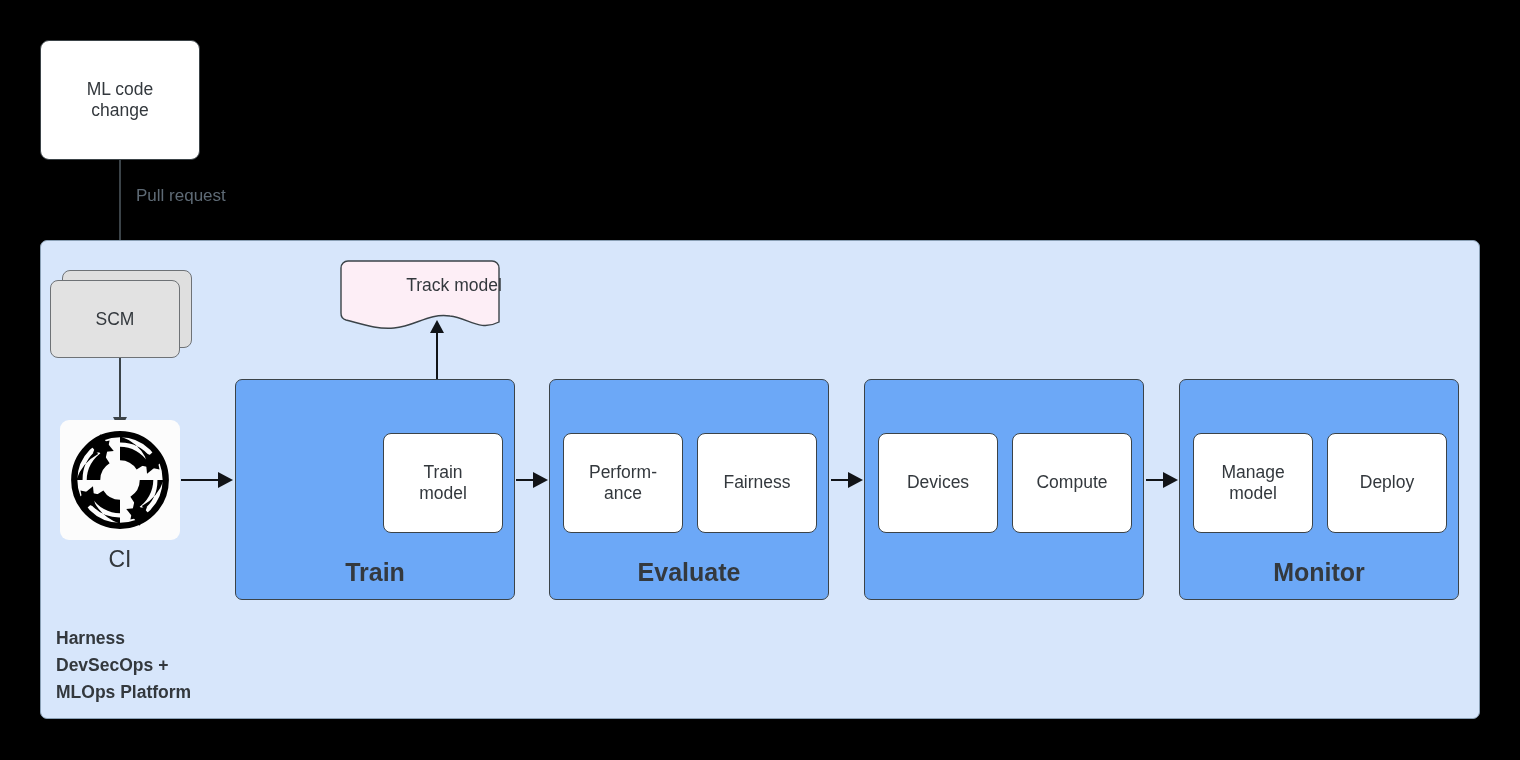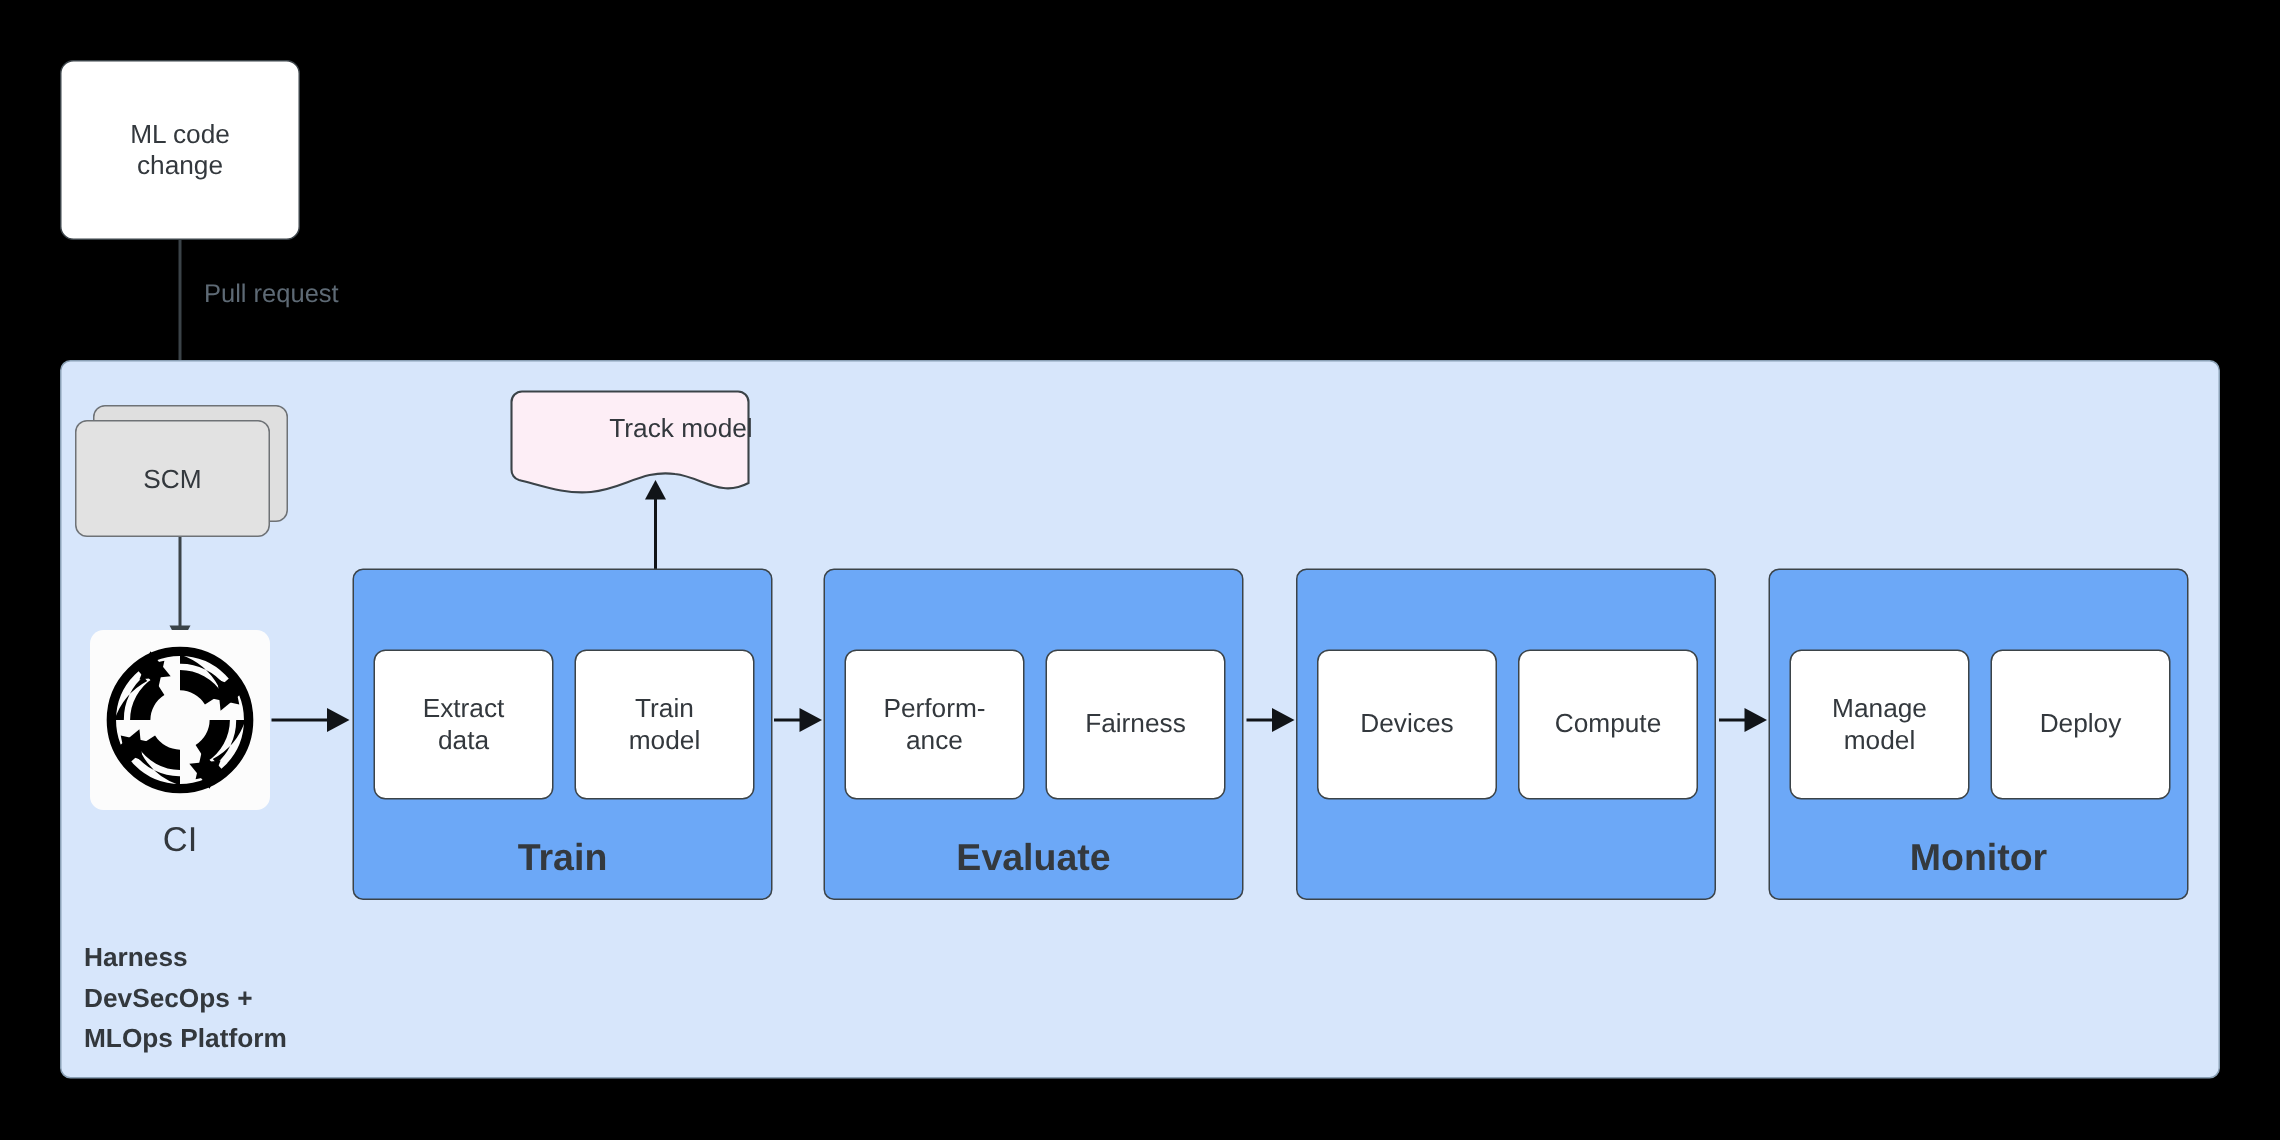--- a/index.html
+++ b/index.html
@@ -381,8 +381,6 @@
   <div id="track-arrowhead"></div>
 
   <div class="stage" id="stage-train">
-    <div class="substep left">Extract
-data</div>
     <div class="substep right">Train
 model</div>
     <div class="stage-title">Train</div>

